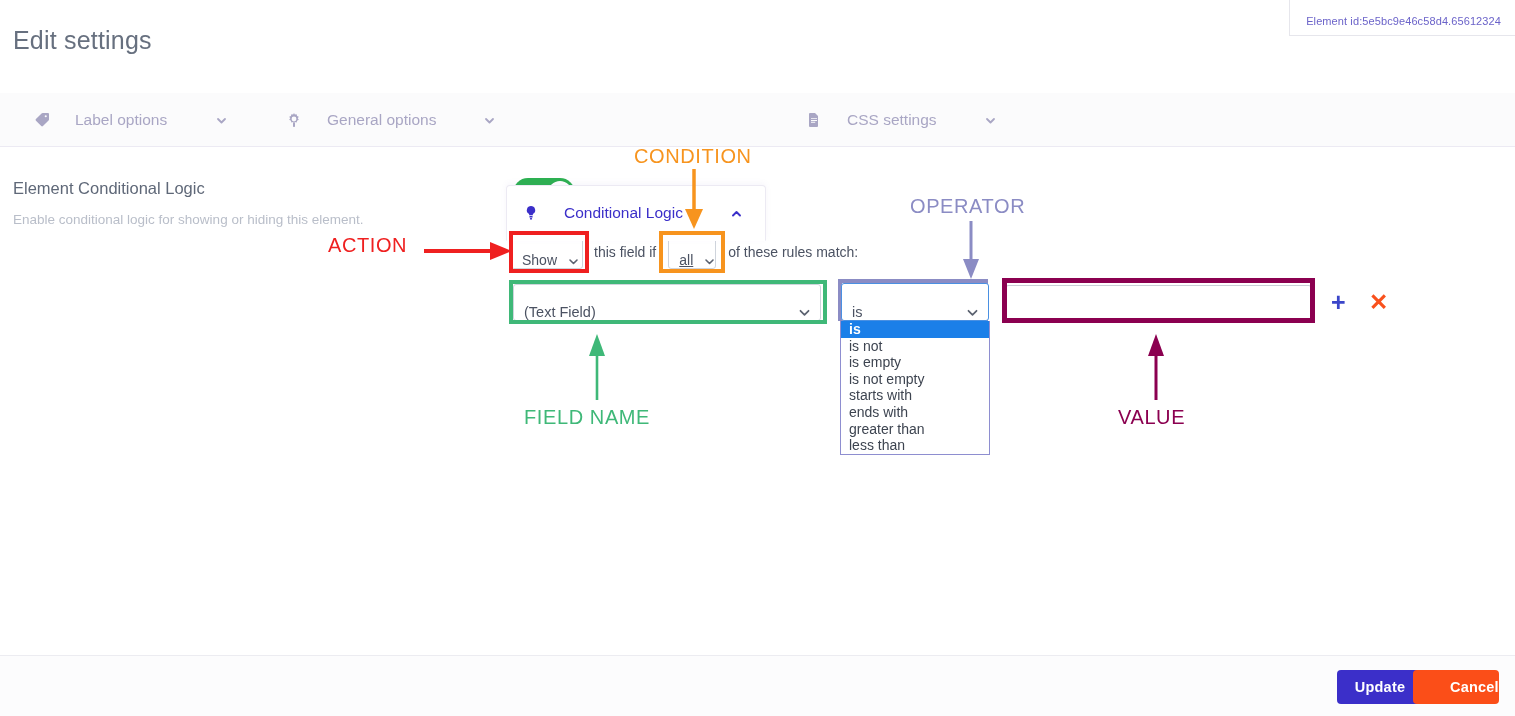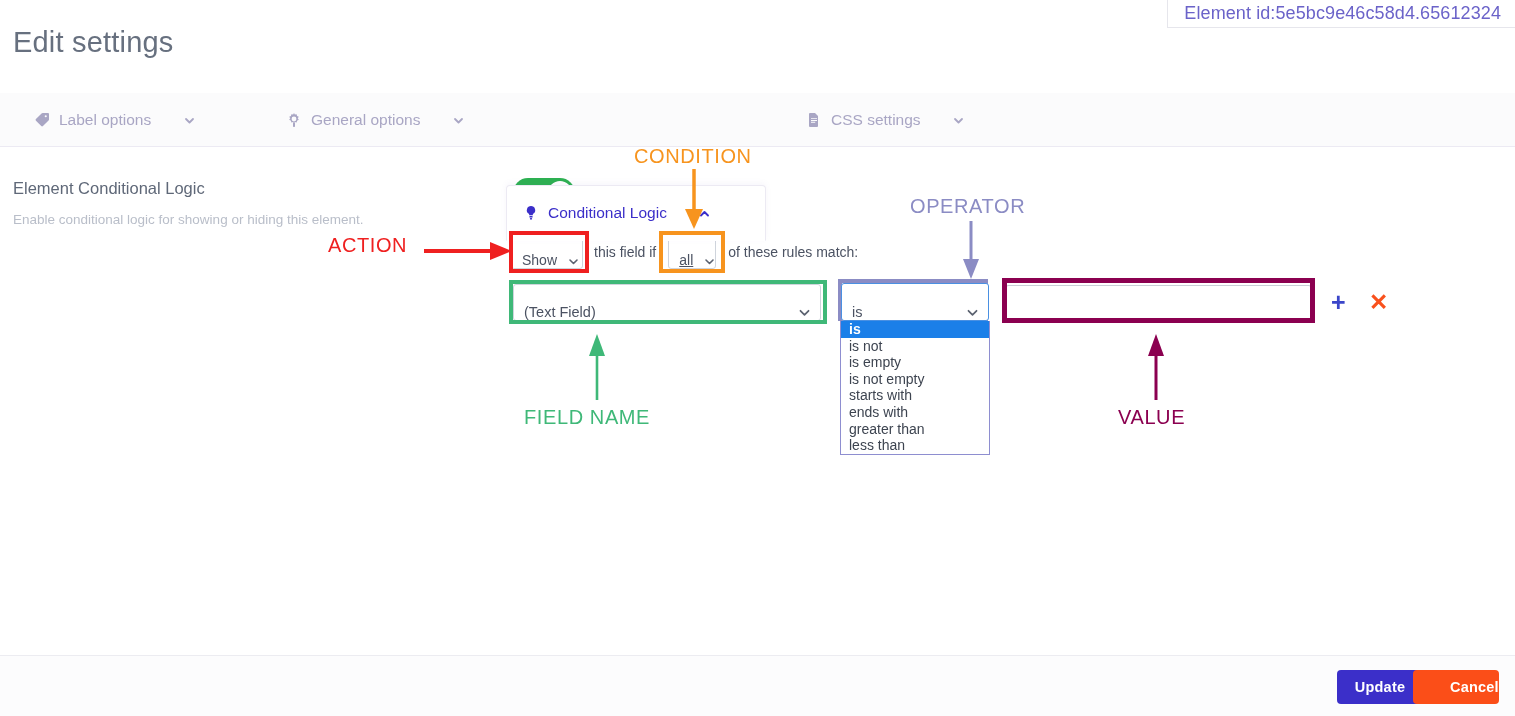--- a/index.html
+++ b/index.html
@@ -23,12 +23,12 @@
     right: 0;
     height: 27px;
     line-height: 27px;
-    padding: 0 14px 0 16px;
+    padding: 8px 14px 0 16px;
     background: #ffffff;
     border-left: 1px solid #e6e6ec;
     border-bottom: 1px solid #e6e6ec;
     color: #6b63c9;
-    font-size: 18px;
+    font-size: 11px;
     white-space: nowrap;
     letter-spacing: .1px;
   }

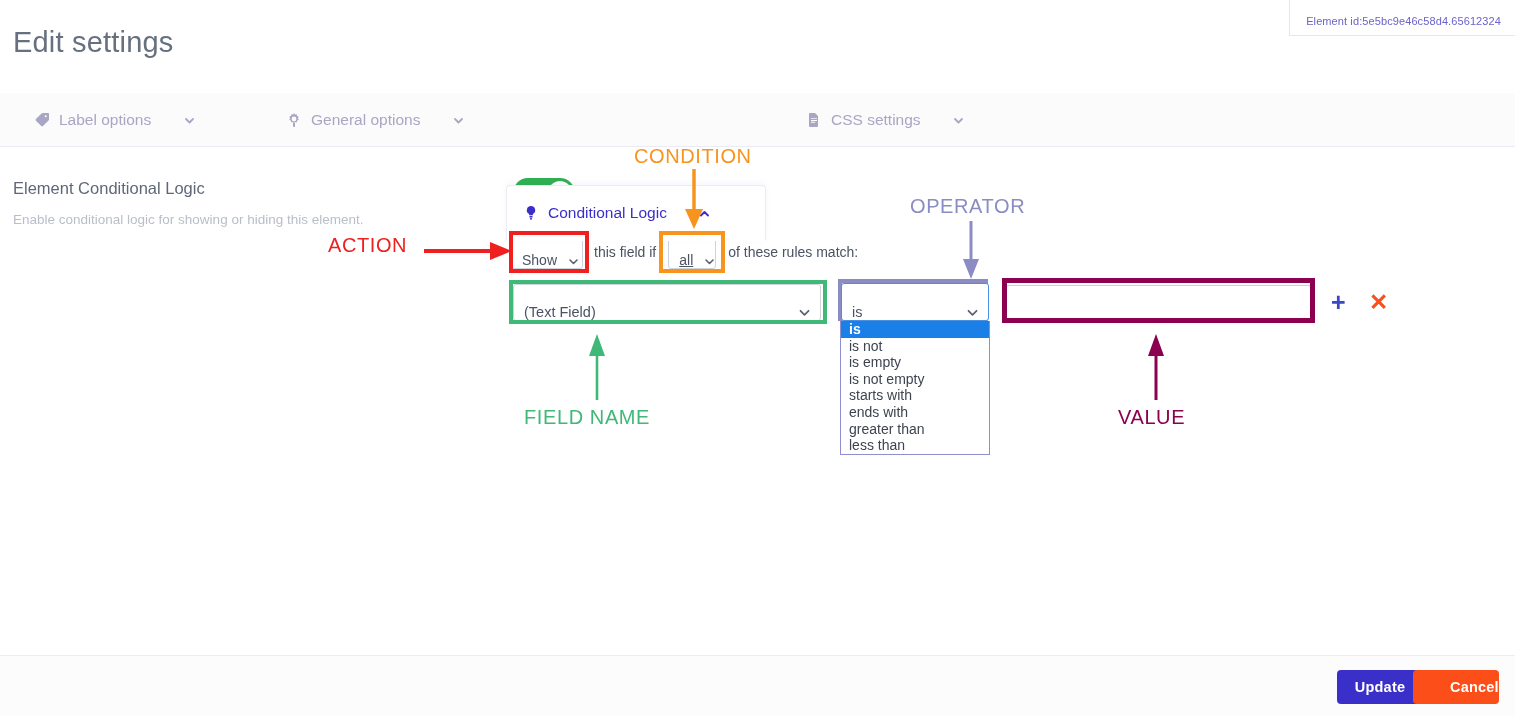--- a/index.html
+++ b/index.html
@@ -38,7 +38,7 @@
     position: absolute;
     left: 13px;
     top: 26px;
-    font-size: 29px;
+    font-size: 25px;
     color: #67707f;
     font-weight: 400;
     letter-spacing: .2px;

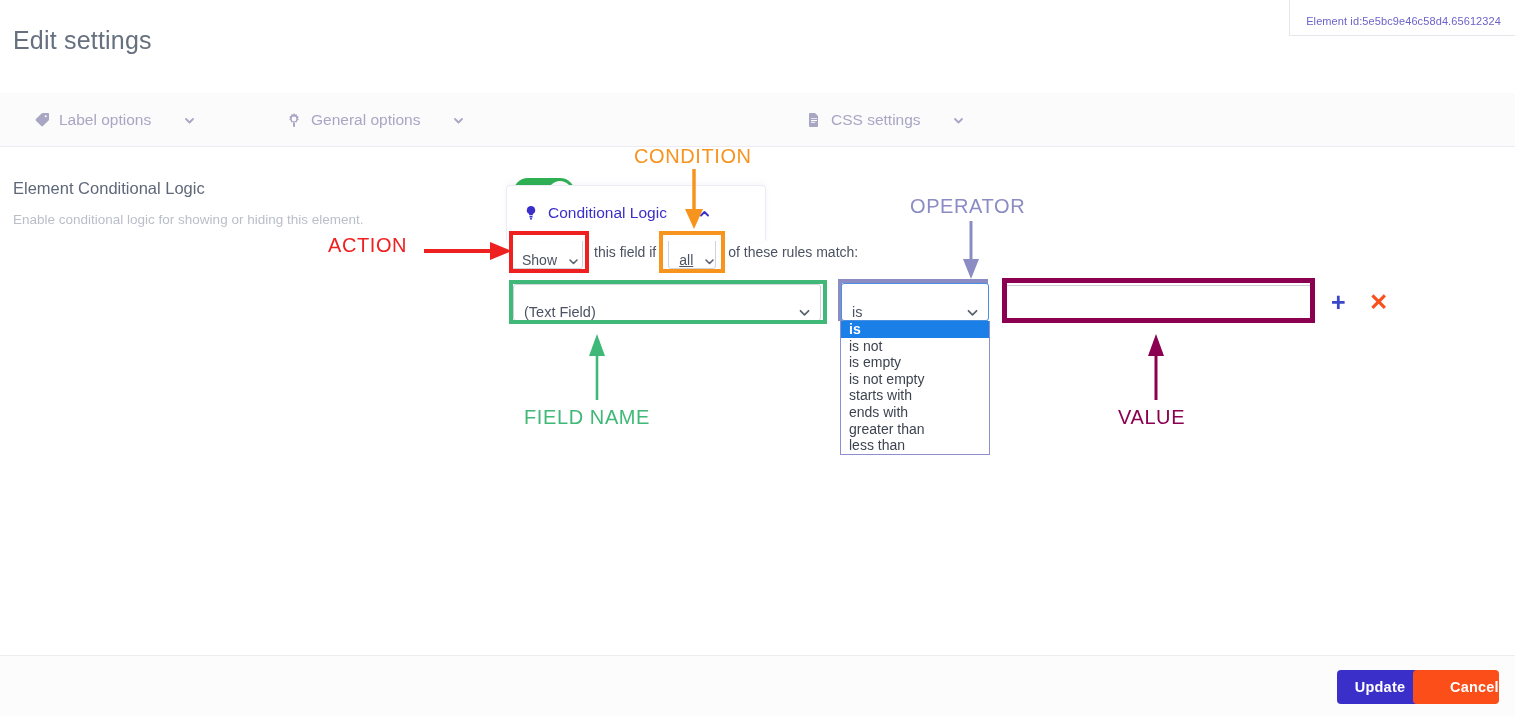--- a/index.html
+++ b/index.html
@@ -61,7 +61,7 @@
     height: 54px;
     display: flex;
     align-items: center;
-    gap: 9px;
+    gap: 25px;
     padding: 0 16px;
     box-sizing: border-box;
     cursor: pointer;

